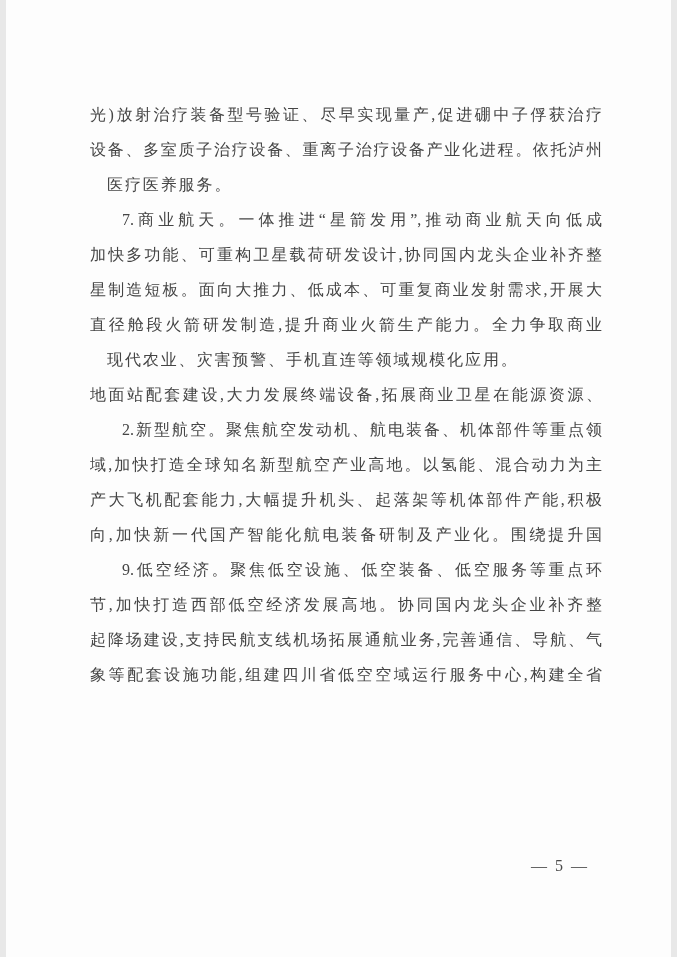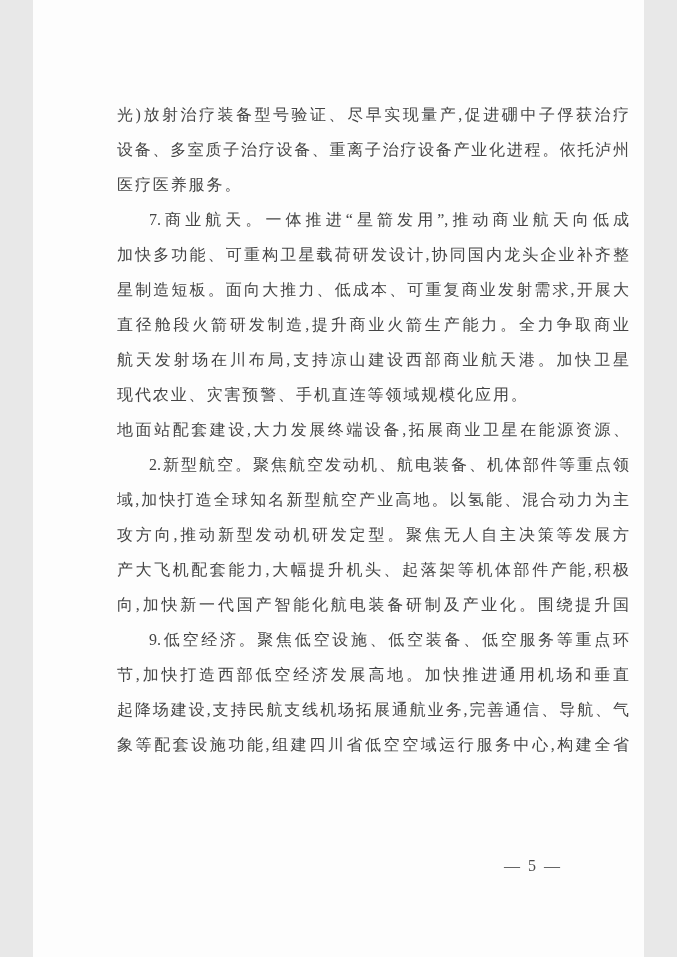--- a/index.html
+++ b/index.html
@@ -9,7 +9,7 @@
   }
   .page {
     position: relative;
-    width: 611px;
+    width: 665px;
     height: 957px;
     margin: 0 auto;
     background: #fdfdfd;

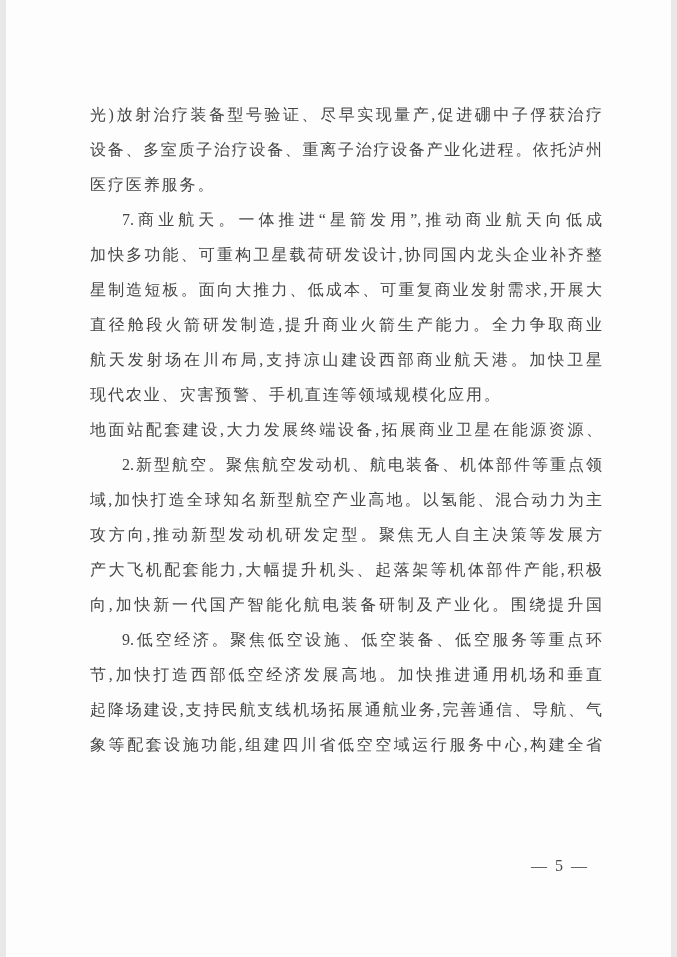--- a/index.html
+++ b/index.html
@@ -39,6 +39,7 @@
   .line.para-last {
     text-align-last: left;
     letter-spacing: 1.9px;
+    margin-left: 17px;
   }
   .page-number {
     position: absolute;

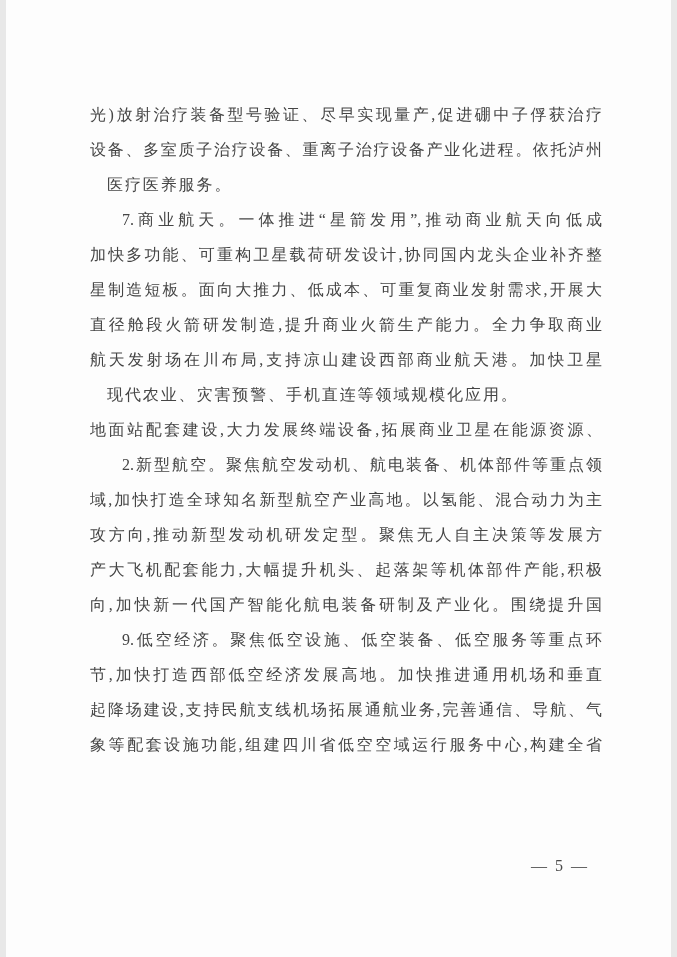--- a/index.html
+++ b/index.html
@@ -69,7 +69,6 @@
       <div class="line">加快多功能、可重构卫星载荷研发设计,协同国内龙头企业补齐整</div>
       <div class="line">星制造短板。面向大推力、低成本、可重复商业发射需求,开展大</div>
       <div class="line">直径舱段火箭研发制造,提升商业火箭生产能力。全力争取商业</div>
-      <div class="line">航天发射场在川布局,支持凉山建设西部商业航天港。加快卫星</div>
       <div class="line para-last">现代农业、灾害预警、手机直连等领域规模化应用。</div>
       <div class="line">地面站配套建设,大力发展终端设备,拓展商业卫星在能源资源、</div>
     </section>

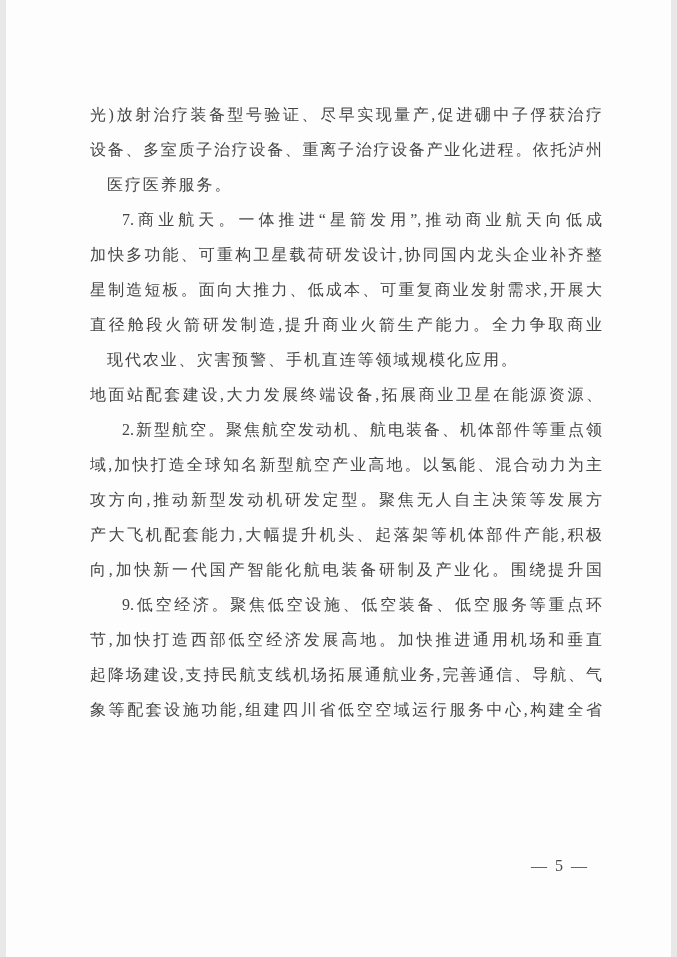--- a/index.html
+++ b/index.html
@@ -76,7 +76,6 @@
     <section>
       <div class="line indent">2.新型航空。聚焦航空发动机、航电装备、机体部件等重点领</div>
       <div class="line">域,加快打造全球知名新型航空产业高地。以氢能、混合动力为主</div>
-      <div class="line">攻方向,推动新型发动机研发定型。聚焦无人自主决策等发展方</div>
       <div class="line">产大飞机配套能力,大幅提升机头、起落架等机体部件产能,积极</div>
       <div class="line">向,加快新一代国产智能化航电装备研制及产业化。围绕提升国</div>
     </section>

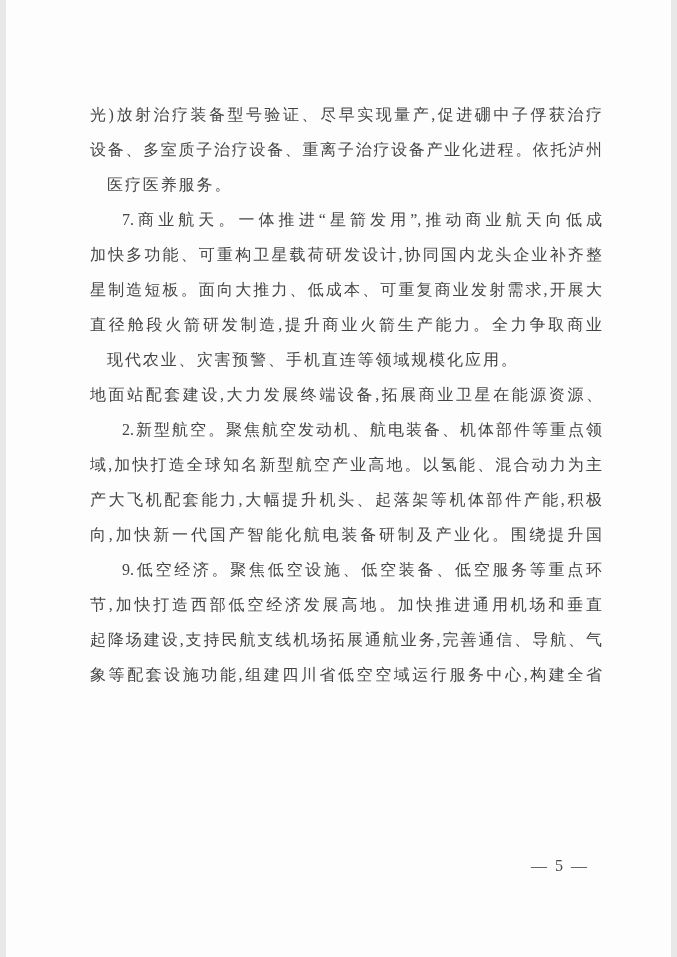--- a/index.html
+++ b/index.html
@@ -82,7 +82,7 @@
 
     <section>
       <div class="line indent">9.低空经济。聚焦低空设施、低空装备、低空服务等重点环</div>
-      <div class="line">节,加快打造西部低空经济发展高地。加快推进通用机场和垂直</div>
+      <div class="line">节,加快打造西部低空经济发展高地。协同国内龙头企业补齐整</div>
       <div class="line">起降场建设,支持民航支线机场拓展通航业务,完善通信、导航、气</div>
       <div class="line">象等配套设施功能,组建四川省低空空域运行服务中心,构建全省</div>
     </section>

